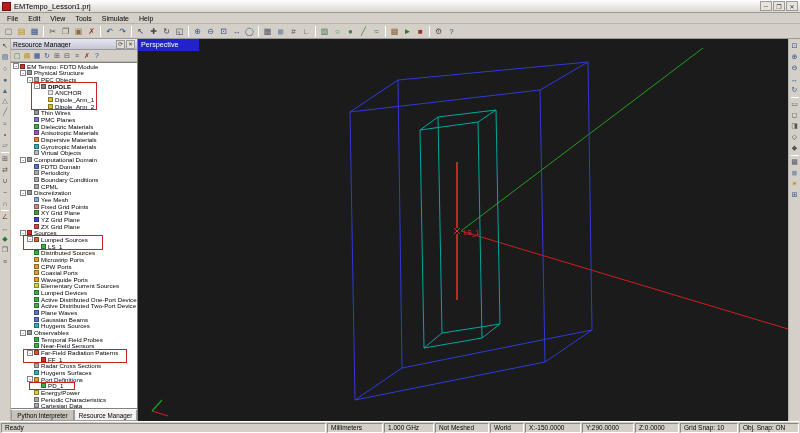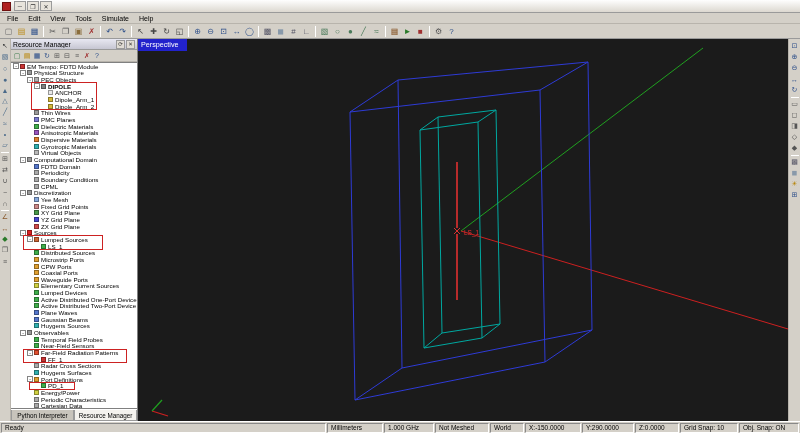--- a/index.html
+++ b/index.html
@@ -48,6 +48,7 @@
 
 <div class="titlebar">
   <span class="appicon"></span>
+  <span class="title">EMTempo_Lesson1.prj</span>
   <span class="winbtns">
       <span class="wbtn" style="color: rgb(51, 51, 51);">─</span>
       <span class="wbtn" style="color: rgb(51, 51, 51);">❐</span>

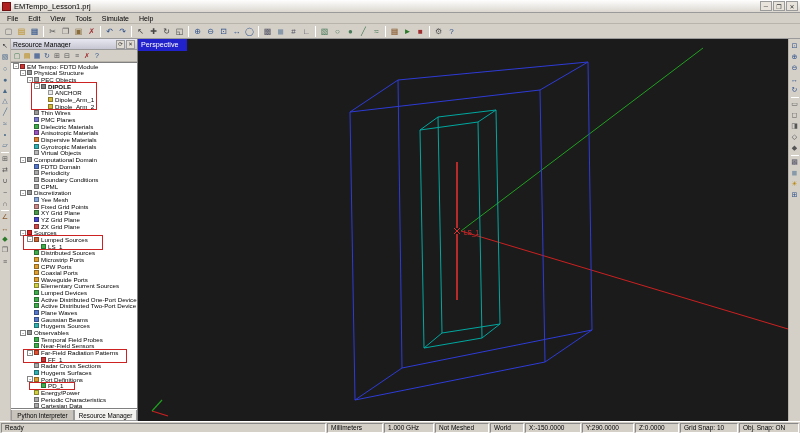--- a/index.html
+++ b/index.html
@@ -37,7 +37,7 @@
 .ptab{flex:1;font-size:6.3px;display:flex;align-items:center;justify-content:center;border:1px solid #9a9a9a;background:#c8c4bc;border-top:0;white-space:nowrap;overflow:hidden}
 .ptab.active{background:#f4f2ee}
 .viewport{flex:1;position:relative;background:#1b1b1b;overflow:hidden}
-.vlabel{position:absolute;top:0;left:0;font-size:7.2px;color:#fff;padding:1px 8px 2px 3px;z-index:2}
+.vlabel{position:absolute;top:0;left:0;font-size:7.2px;color:#fff;padding:1px 20px 2px 3px;z-index:2}
 .viewport svg{position:absolute;inset:0;width:100%;height:100%}
 .statusbar{height:12px;display:flex;align-items:center;background:#d4d0c8;border-top:1px solid #fff;padding:0 1px;gap:1px}
 .sseg{height:10px;border:1px solid;border-color:#888 #fff #fff #888;font-size:6.5px;display:flex;align-items:center;padding:0 3px;white-space:nowrap;overflow:hidden}

